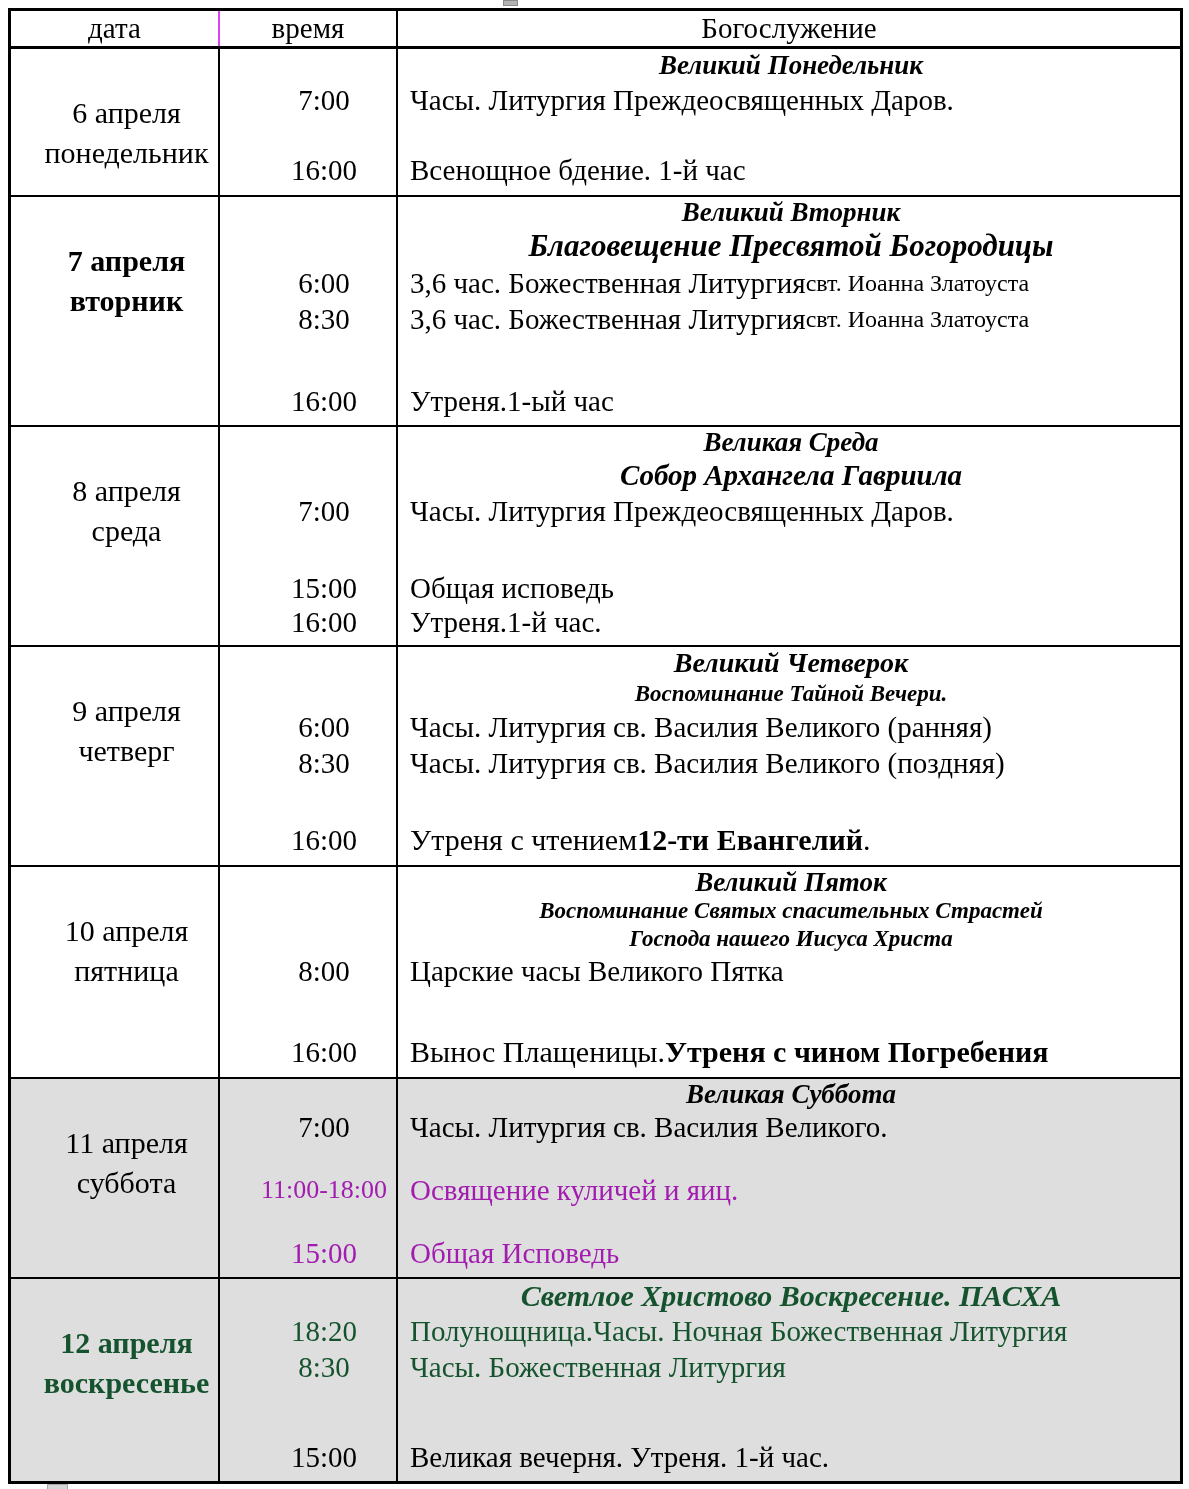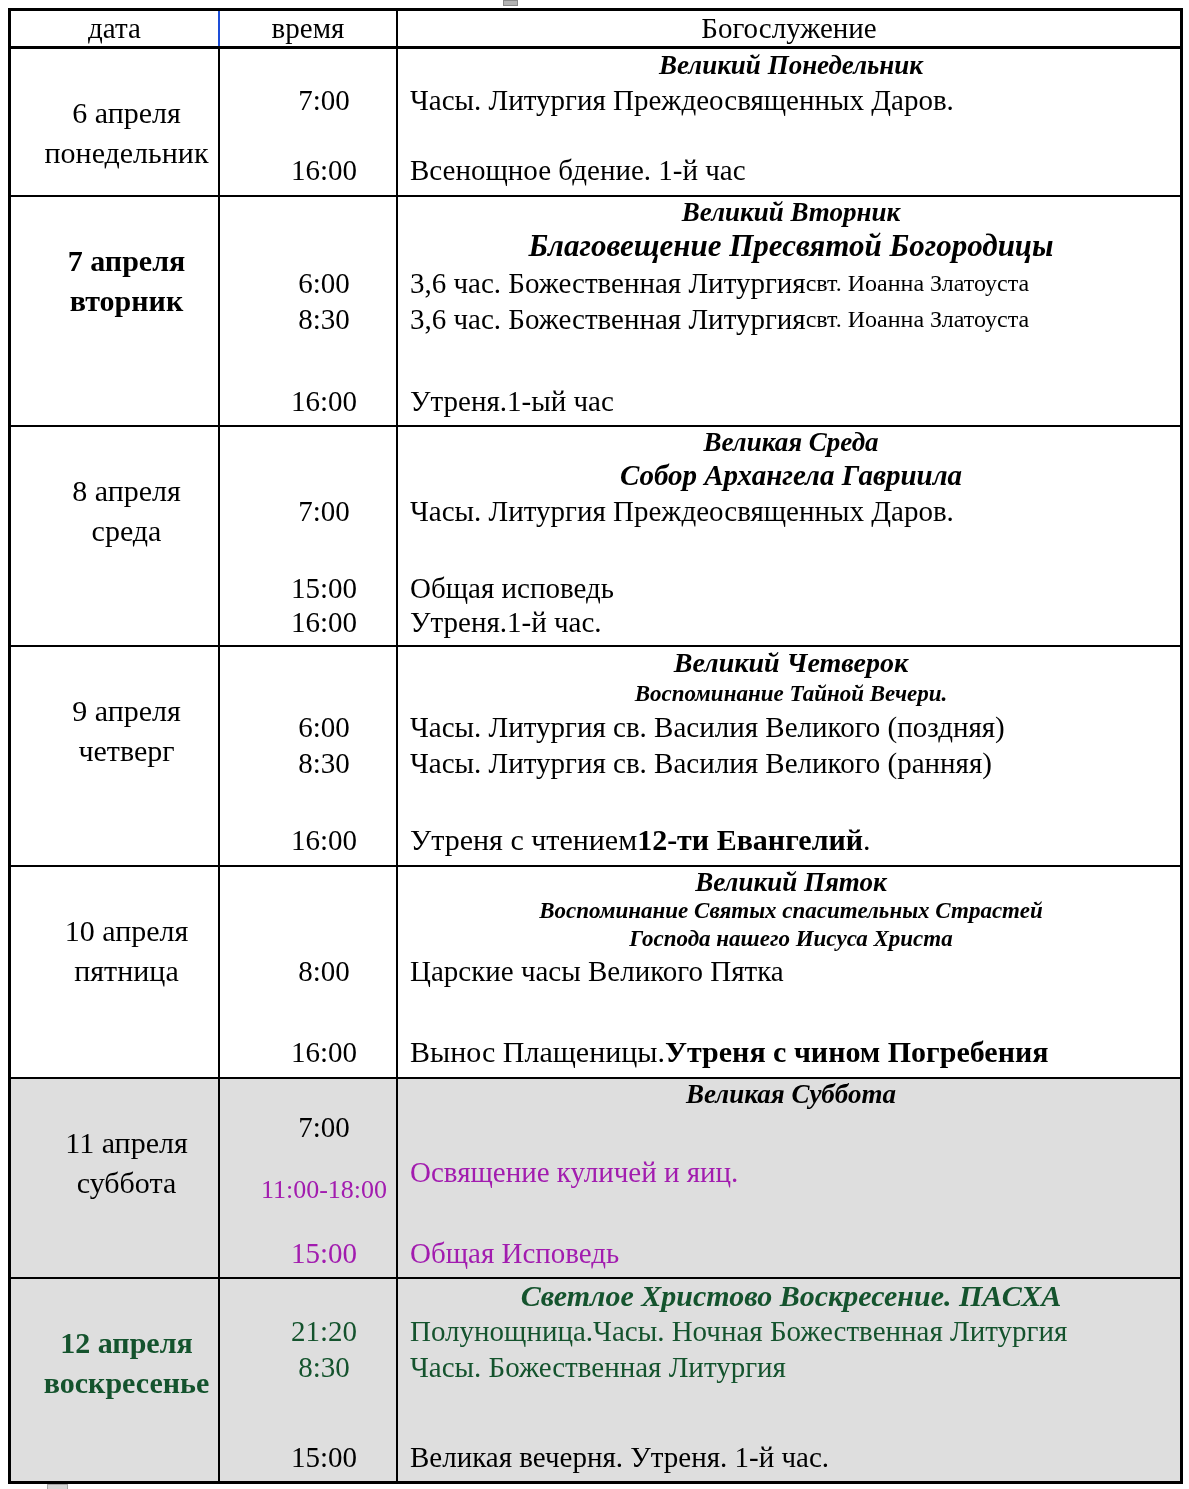--- a/index.html
+++ b/index.html
@@ -15,7 +15,7 @@
   .row{display:flex;border-bottom:2px solid #000;}
   .row.hdr{height:38px;border-bottom:3px solid #000;}
   .row.last{border-bottom:none;}
-  .c1{width:209px;border-right:2px solid #1d4ed8;flex-shrink:0;}
+  .c1{width:209px;border-right:2px solid #d946ef;flex-shrink:0;}
   .c2{width:178px;border-right:2px solid #000;flex-shrink:0;display:flex;flex-direction:column;padding-bottom:6px;padding-left:32px;}
   .c3{flex:1;display:flex;flex-direction:column;padding:0 8px 6px 12px;border-radius:16px;}
   .hdr .c1,.hdr .c2,.hdr .c3{display:flex;align-items:center;justify-content:center;font-size:29px;padding:0;}

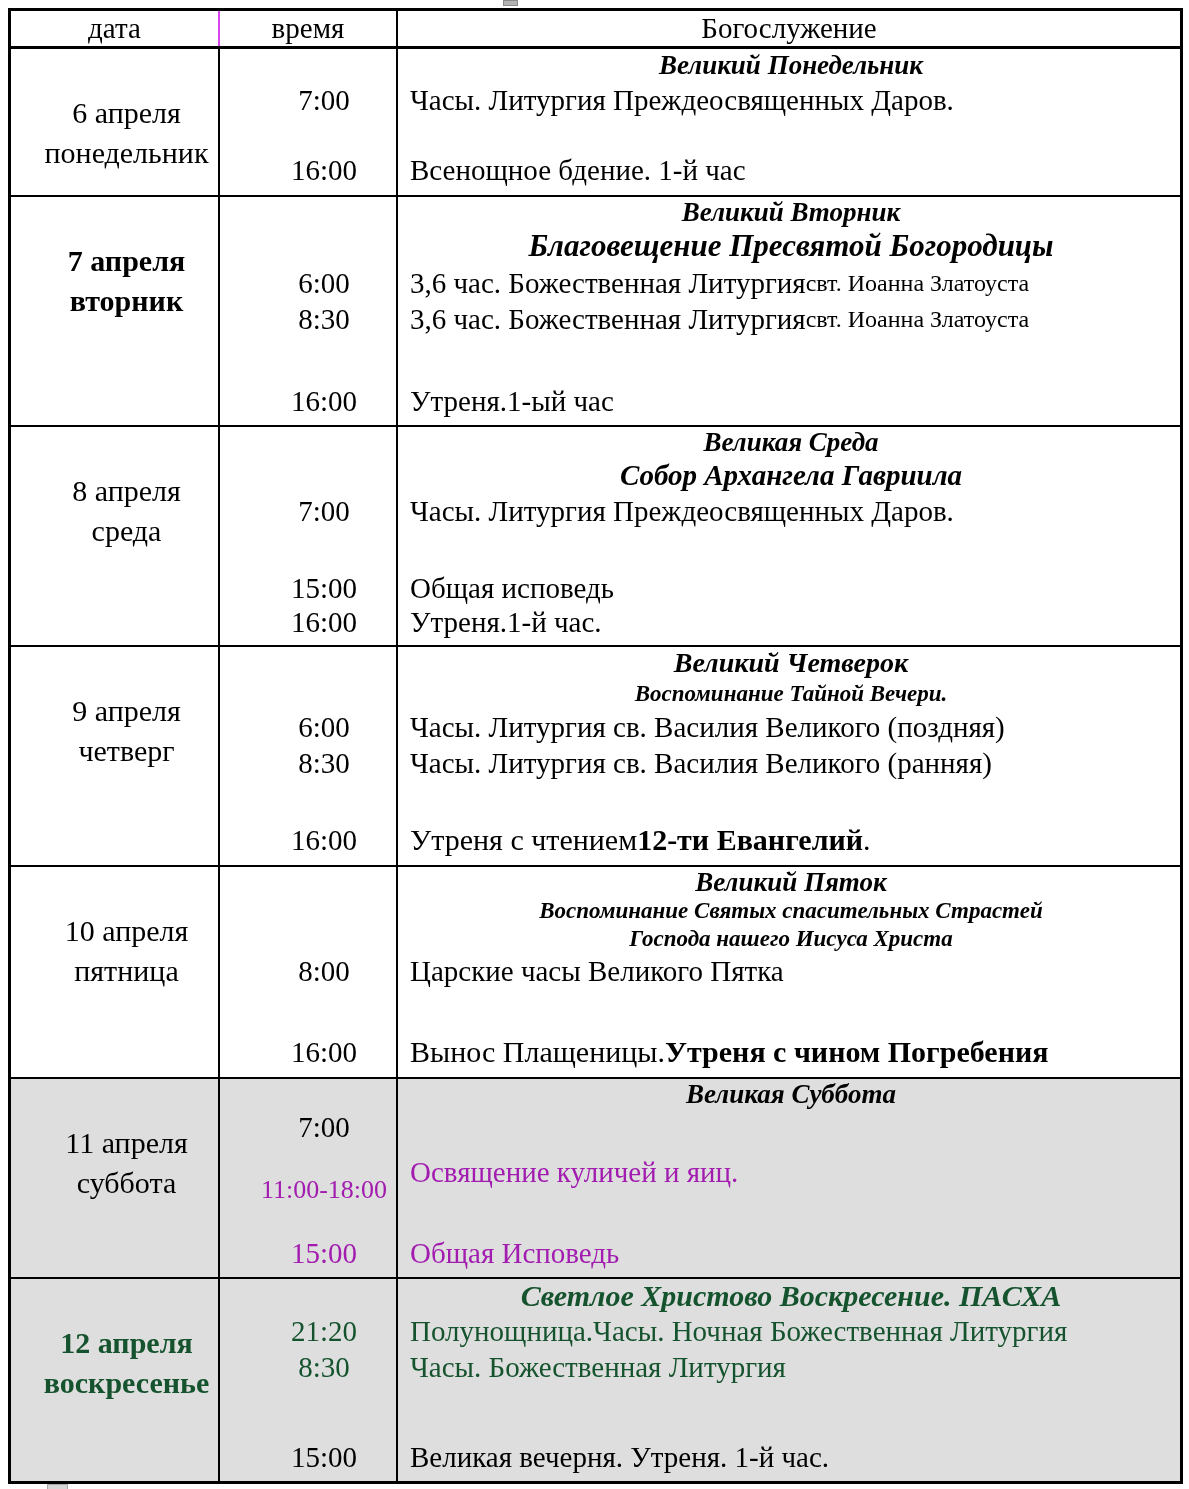--- a/index.html
+++ b/index.html
@@ -145,8 +145,8 @@
     <div class="c3">
       <div class="svc-h h32 f28">Великий Четверок</div>
       <div class="svc-h h30 f23">Воспоминание Тайной Вечери.</div>
+      <div class="sl h36">Часы. Литургия св. Василия Великого (ранняя)</div>
       <div class="sl h36">Часы. Литургия св. Василия Великого (поздняя)</div>
-      <div class="sl h36">Часы. Литургия св. Василия Великого (ранняя)</div>
       <div class="sp"></div>
       <div class="sl h38 f30">
           <span>Утреня с чтением </span>

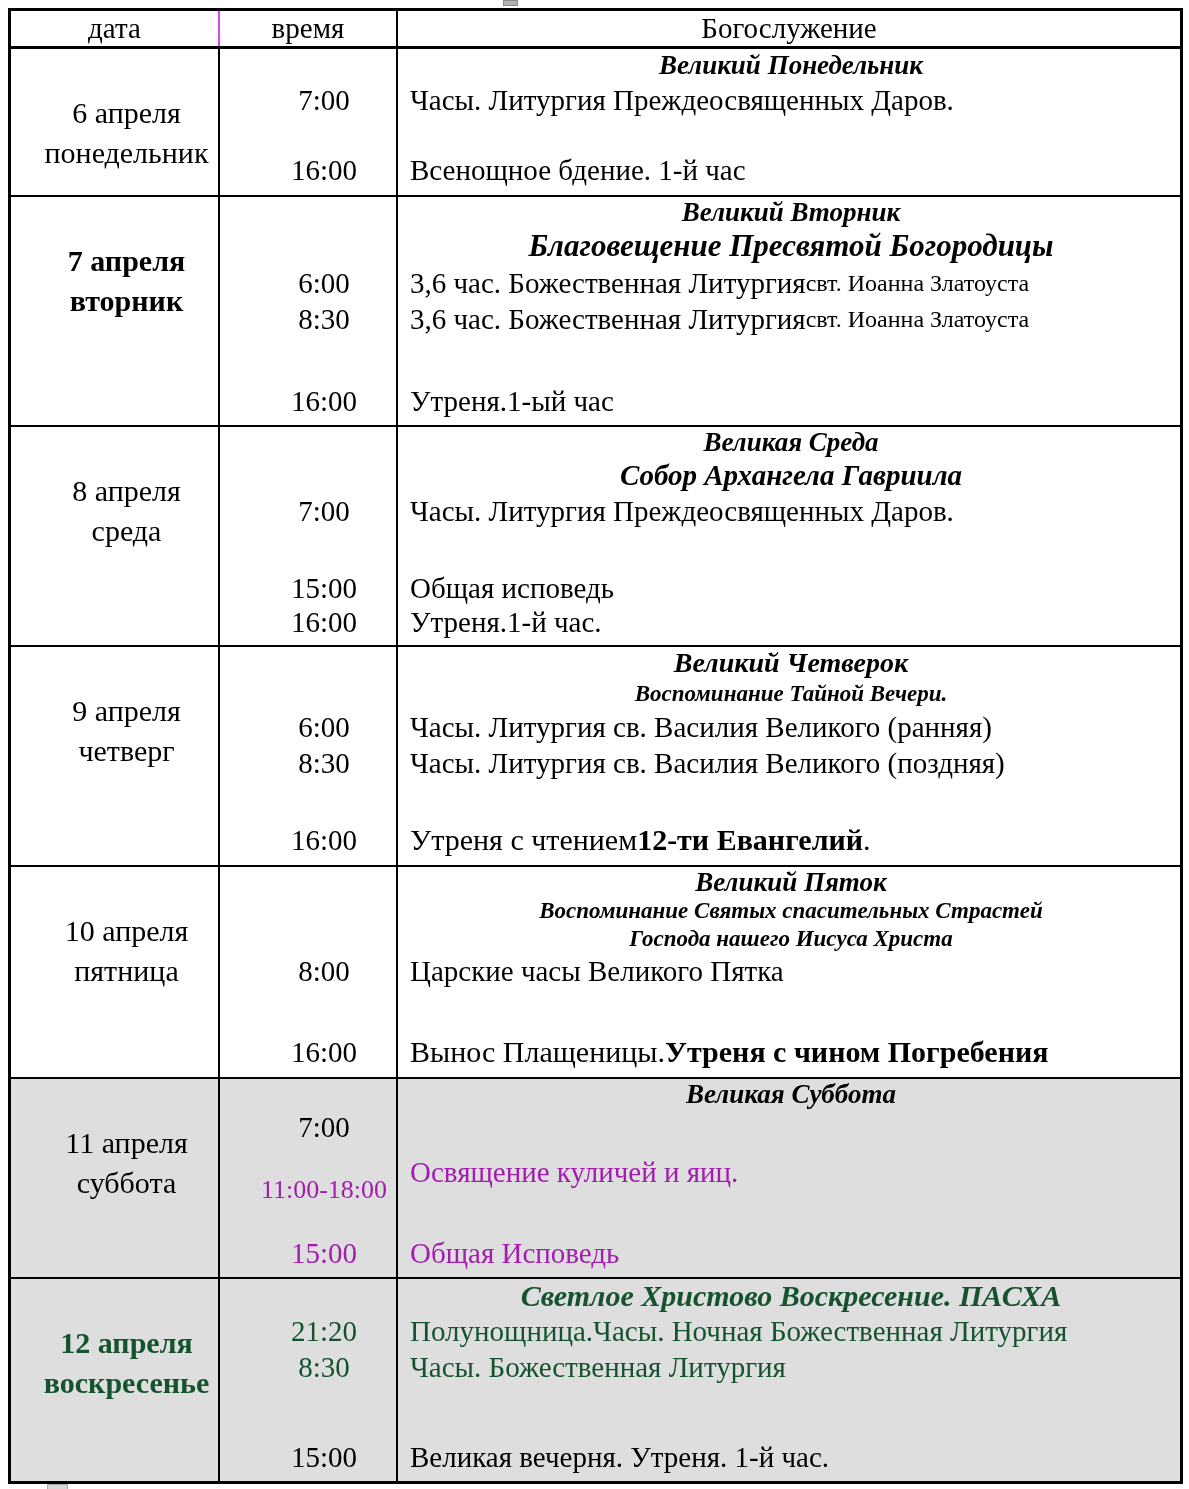--- a/index.html
+++ b/index.html
@@ -195,6 +195,7 @@
     </div>
     <div class="c3">
       <div class="svc-h h30">Великая Суббота</div>
+      <div class="sl h36">Часы. Литургия св. Василия Великого.</div>
       <div class="sp"></div>
       <div class="sl h36 dred">Освящение куличей и яиц.</div>
       <div class="sp"></div>

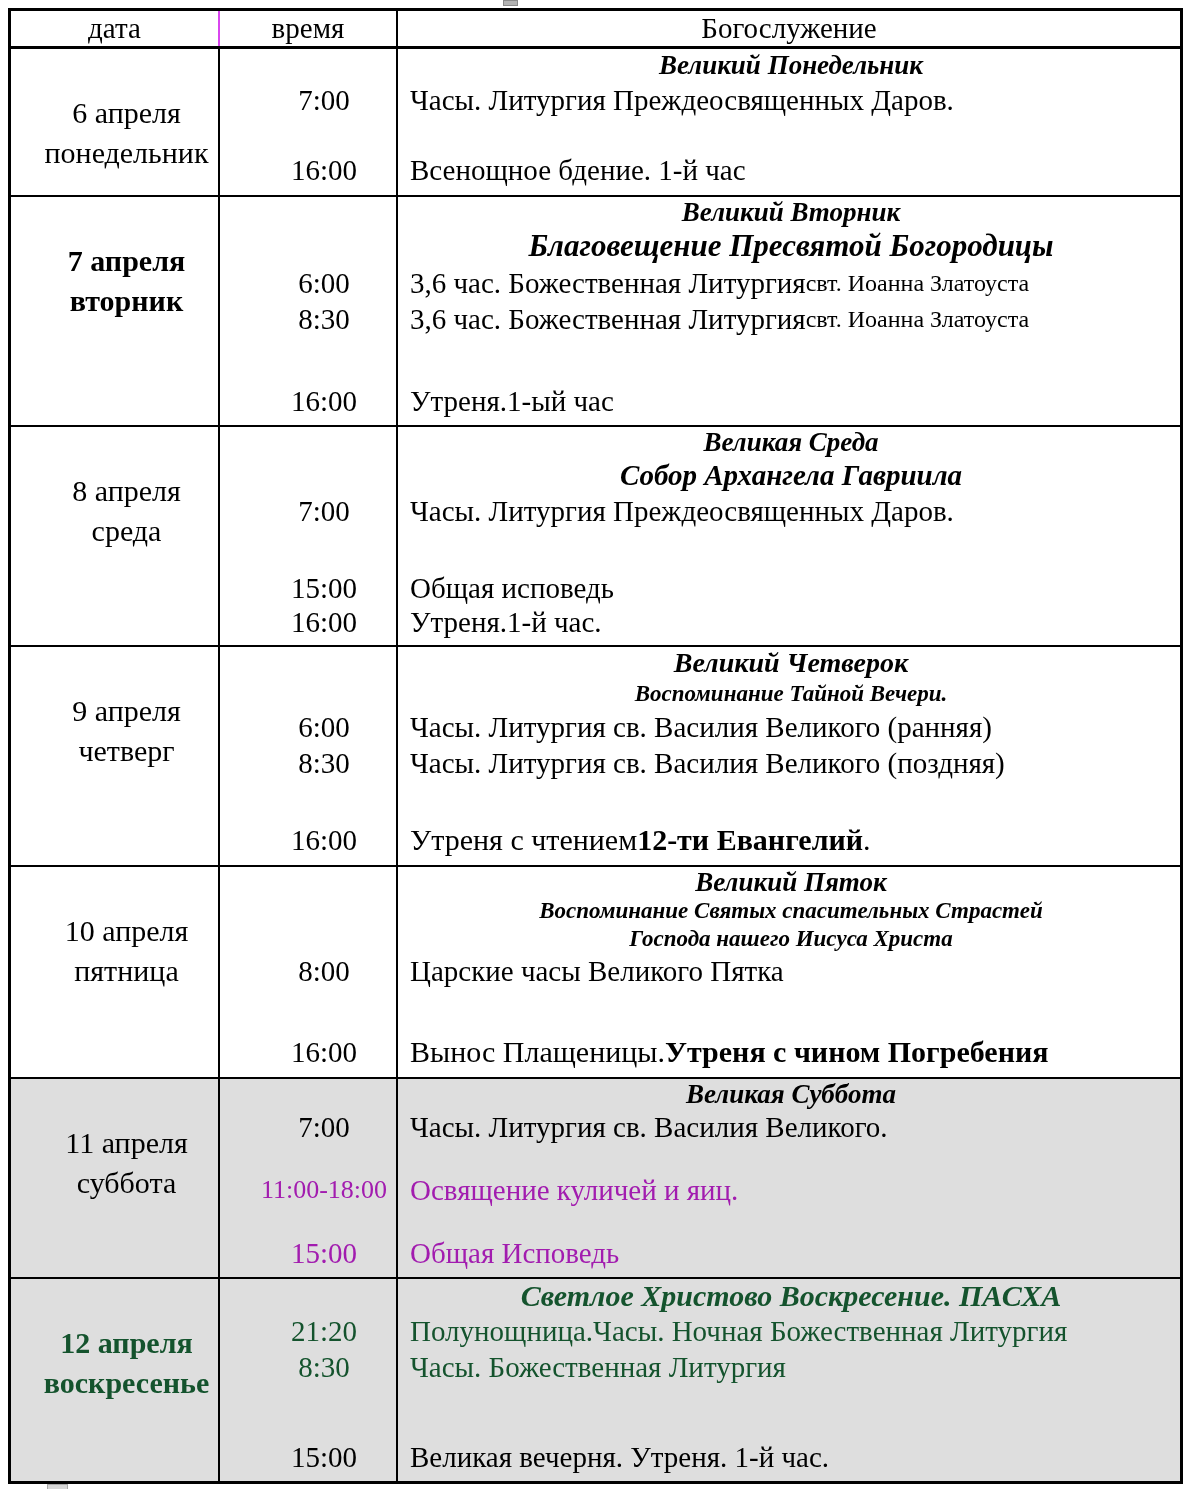--- a/index.html
+++ b/index.html
@@ -210,7 +210,7 @@
     </div>
     <div class="c2">
       <div class="ph" style="height:34px"></div>
-      <div class="tl h36 red">21:20</div>
+      <div class="tl h36 red">18:20</div>
       <div class="tl h36 red">8:30</div>
       <div class="sp"></div>
       <div class="tl h36">15:00</div>

